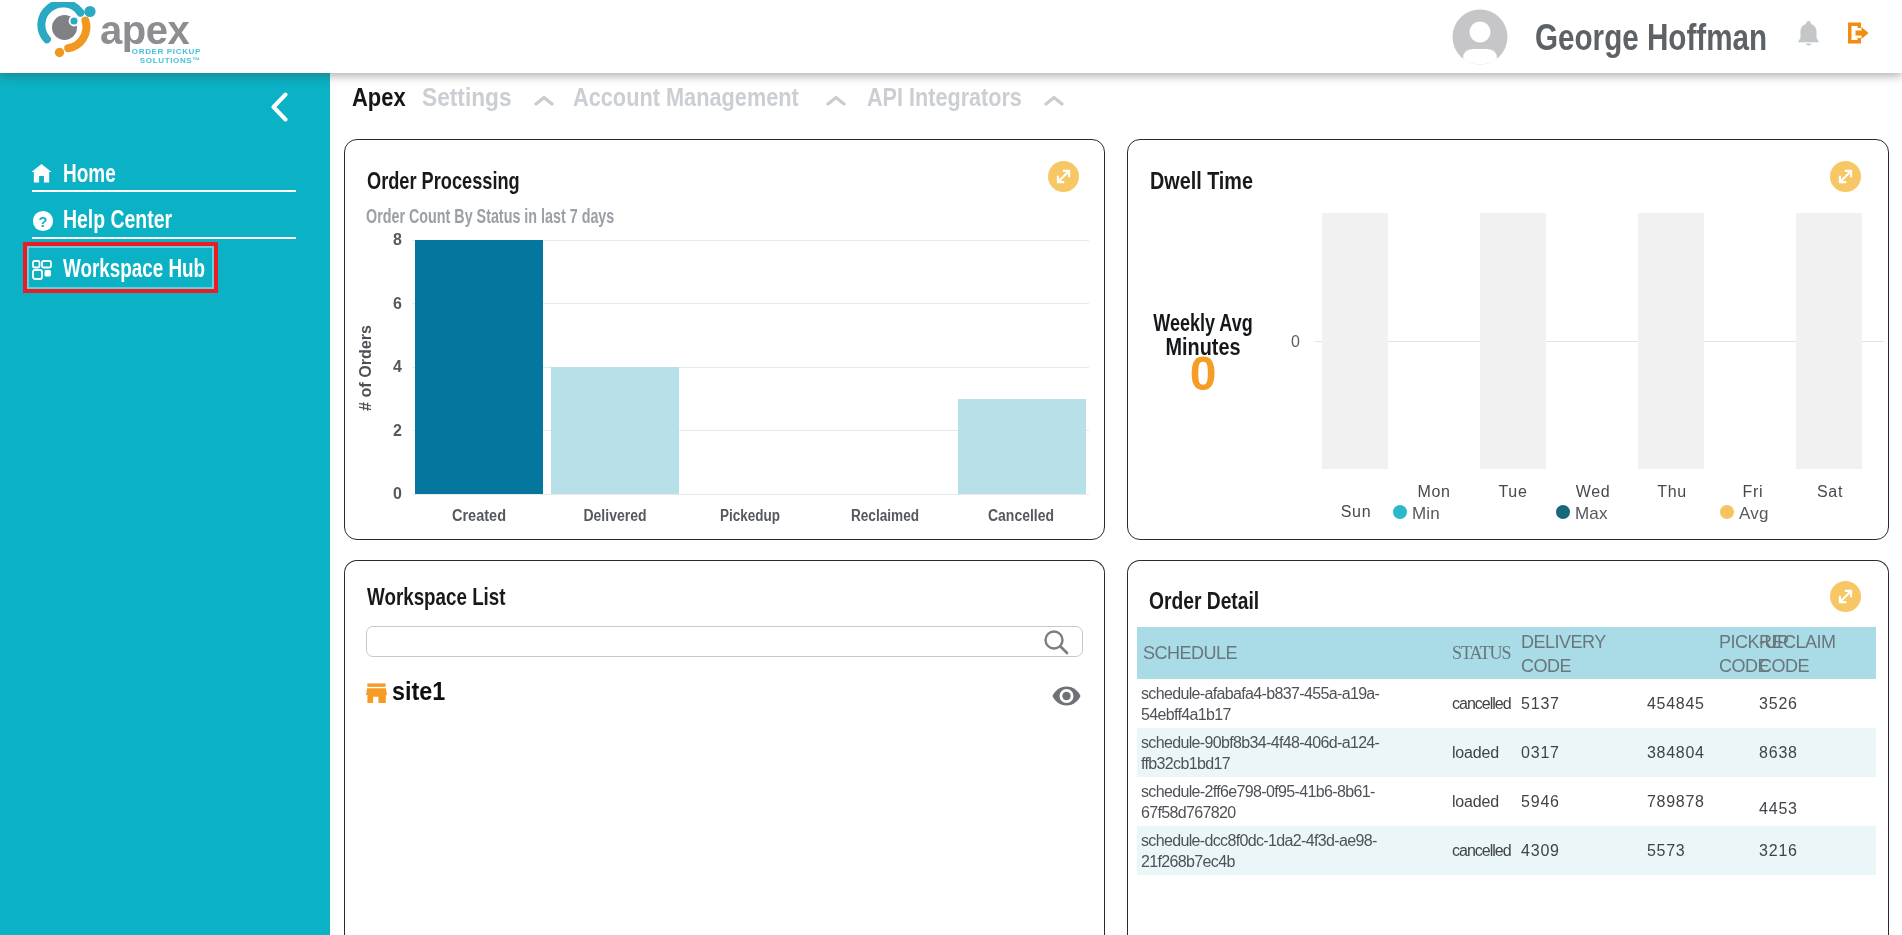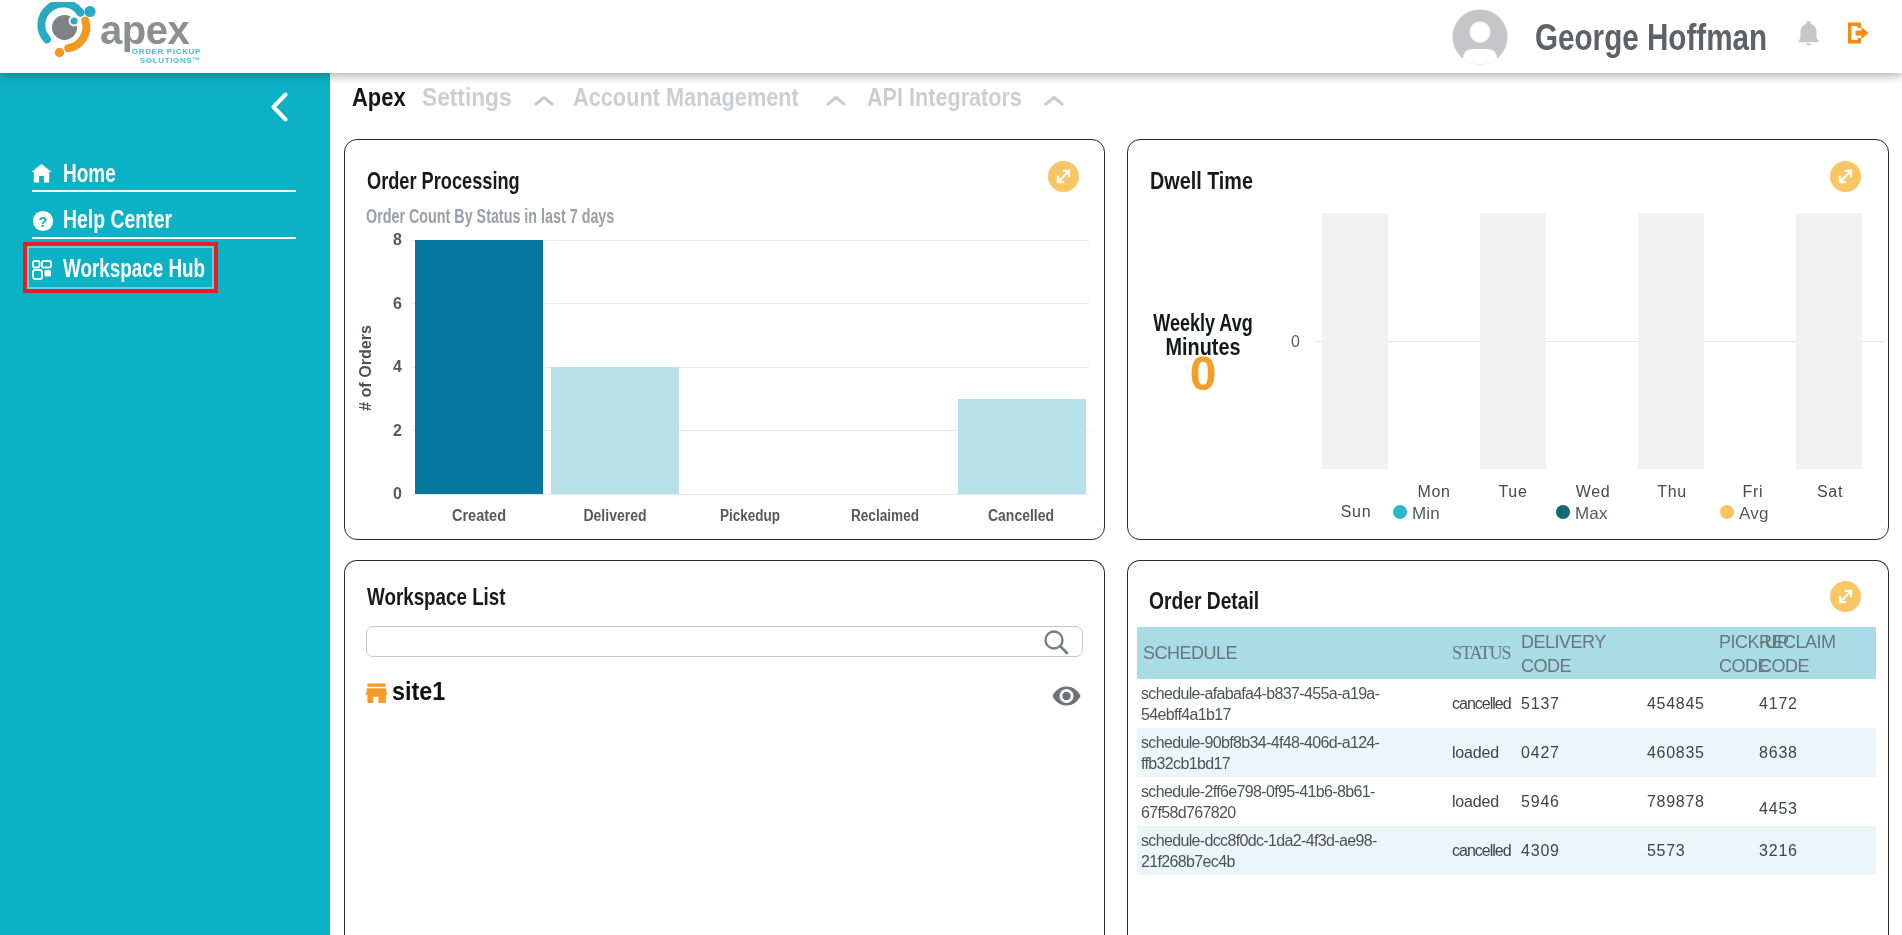--- a/index.html
+++ b/index.html
@@ -228,7 +228,7 @@
   <div class="abs celltxt" style="left:1452px; top:695px; letter-spacing:-1px;">cancelled</div>
   <div class="abs celltxt" style="left:1521px; top:695px; letter-spacing:0.8px;">5137</div>
   <div class="abs celltxt" style="left:1647px; top:695px; letter-spacing:0.72px;text-align:center;">454845</div>
-  <div class="abs celltxt" style="left:1759px; top:695px; letter-spacing:0.8px;">4172</div>
+  <div class="abs celltxt" style="left:1759px; top:695px; letter-spacing:0.8px;">3526</div>
 
   <div class="abs schedtxt" style="left:1141px; top:732px;">schedule-90bf8b34-4f48-406d-a124-<br>ffb32cb1bd17</div>
   <div class="abs celltxt" style="left:1452px; top:744px; letter-spacing:-0.2px;">loaded</div>

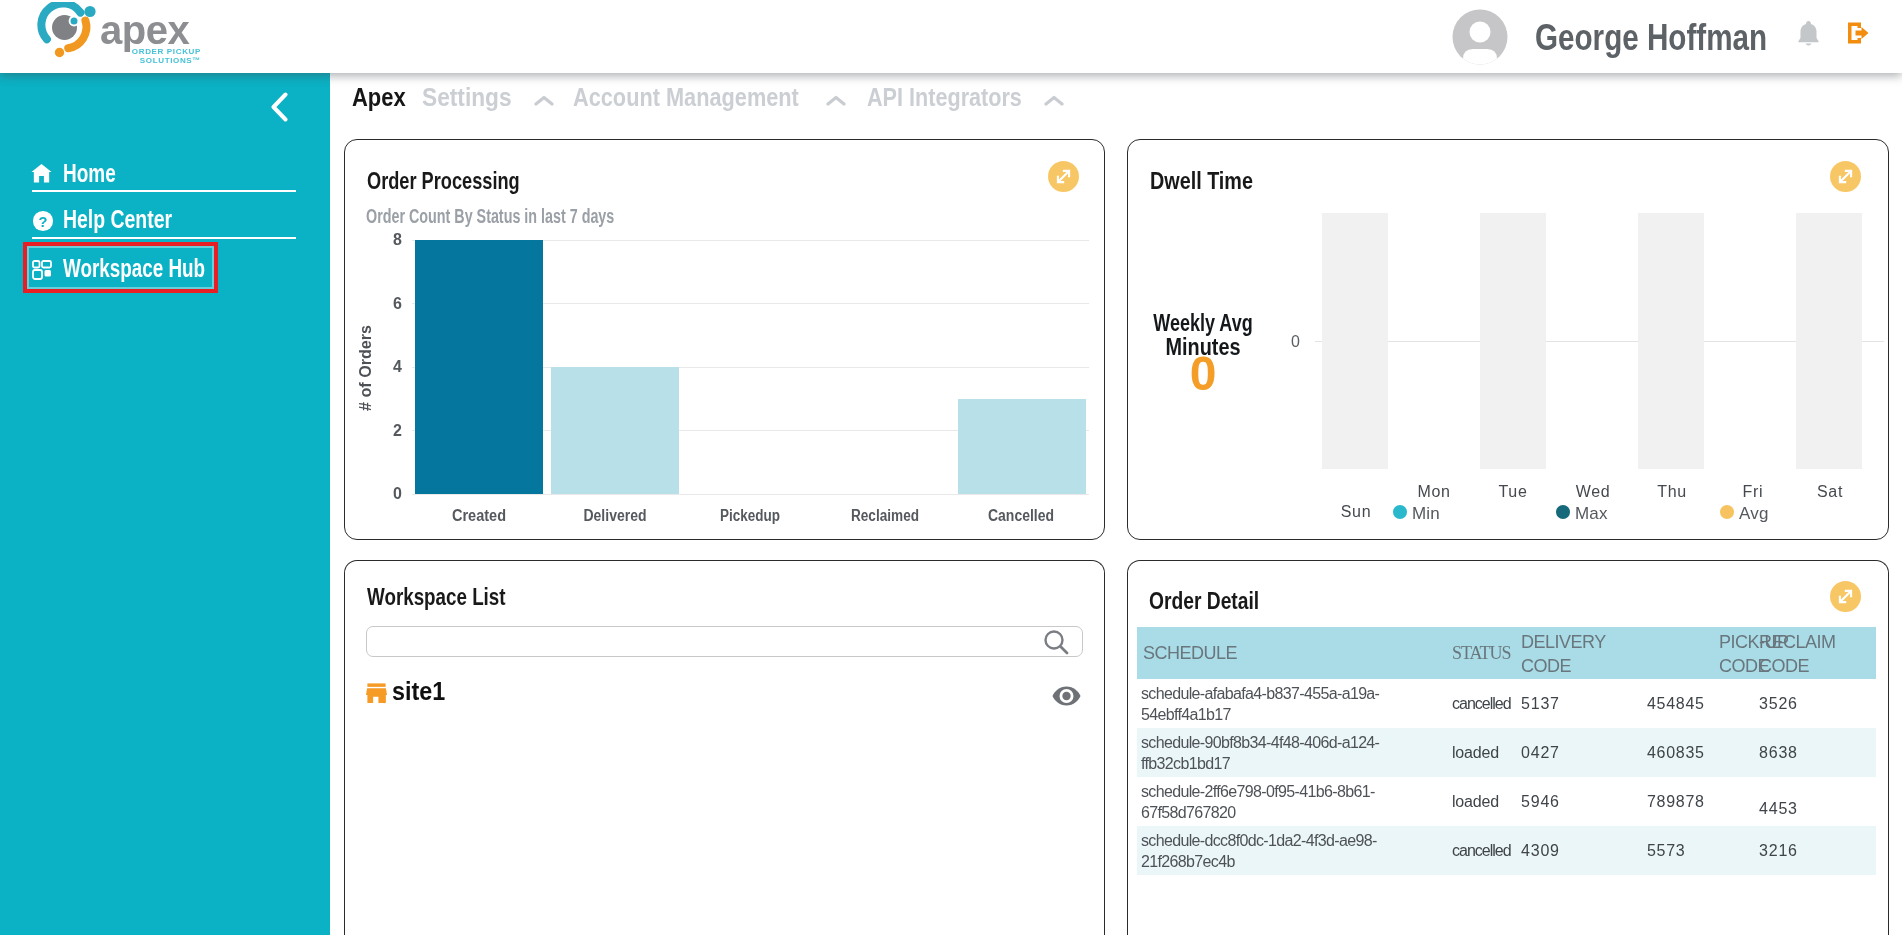--- a/index.html
+++ b/index.html
@@ -232,7 +232,7 @@
 
   <div class="abs schedtxt" style="left:1141px; top:732px;">schedule-90bf8b34-4f48-406d-a124-<br>ffb32cb1bd17</div>
   <div class="abs celltxt" style="left:1452px; top:744px; letter-spacing:-0.2px;">loaded</div>
-  <div class="abs celltxt" style="left:1521px; top:744px; letter-spacing:0.8px;">0427</div>
+  <div class="abs celltxt" style="left:1521px; top:744px; letter-spacing:0.8px;">0317</div>
   <div class="abs celltxt" style="left:1647px; top:744px; letter-spacing:0.72px;">460835</div>
   <div class="abs celltxt" style="left:1759px; top:744px; letter-spacing:0.8px;">8638</div>
 

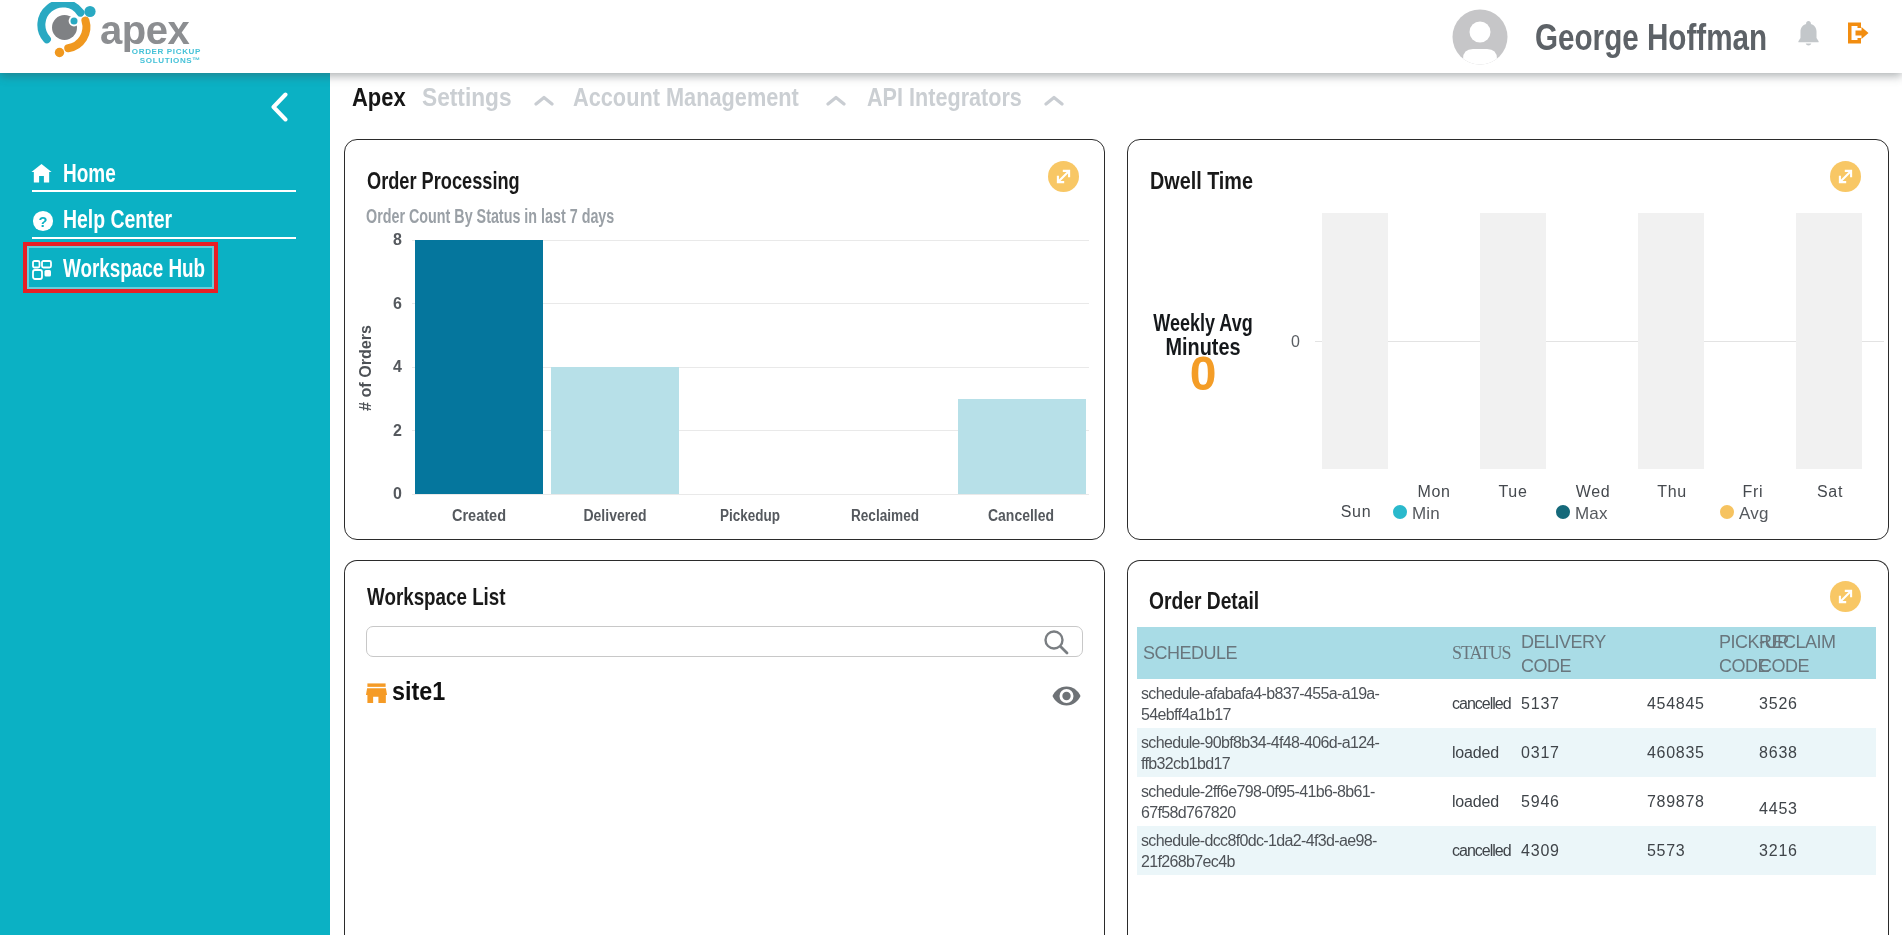--- a/index.html
+++ b/index.html
@@ -233,7 +233,7 @@
   <div class="abs schedtxt" style="left:1141px; top:732px;">schedule-90bf8b34-4f48-406d-a124-<br>ffb32cb1bd17</div>
   <div class="abs celltxt" style="left:1452px; top:744px; letter-spacing:-0.2px;">loaded</div>
   <div class="abs celltxt" style="left:1521px; top:744px; letter-spacing:0.8px;">0317</div>
-  <div class="abs celltxt" style="left:1647px; top:744px; letter-spacing:0.72px;">460835</div>
+  <div class="abs celltxt" style="left:1647px; top:744px; letter-spacing:0.72px;">384804</div>
   <div class="abs celltxt" style="left:1759px; top:744px; letter-spacing:0.8px;">8638</div>
 
   <div class="abs schedtxt" style="left:1141px; top:781px;">schedule-2ff6e798-0f95-41b6-8b61-<br>67f58d767820</div>

